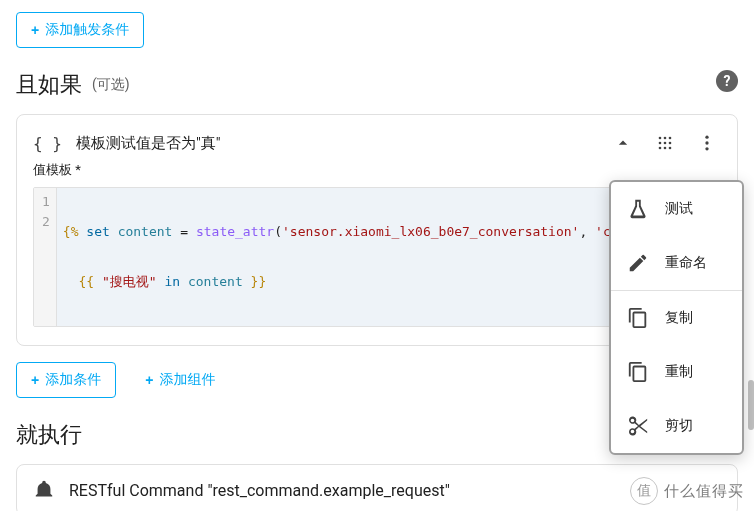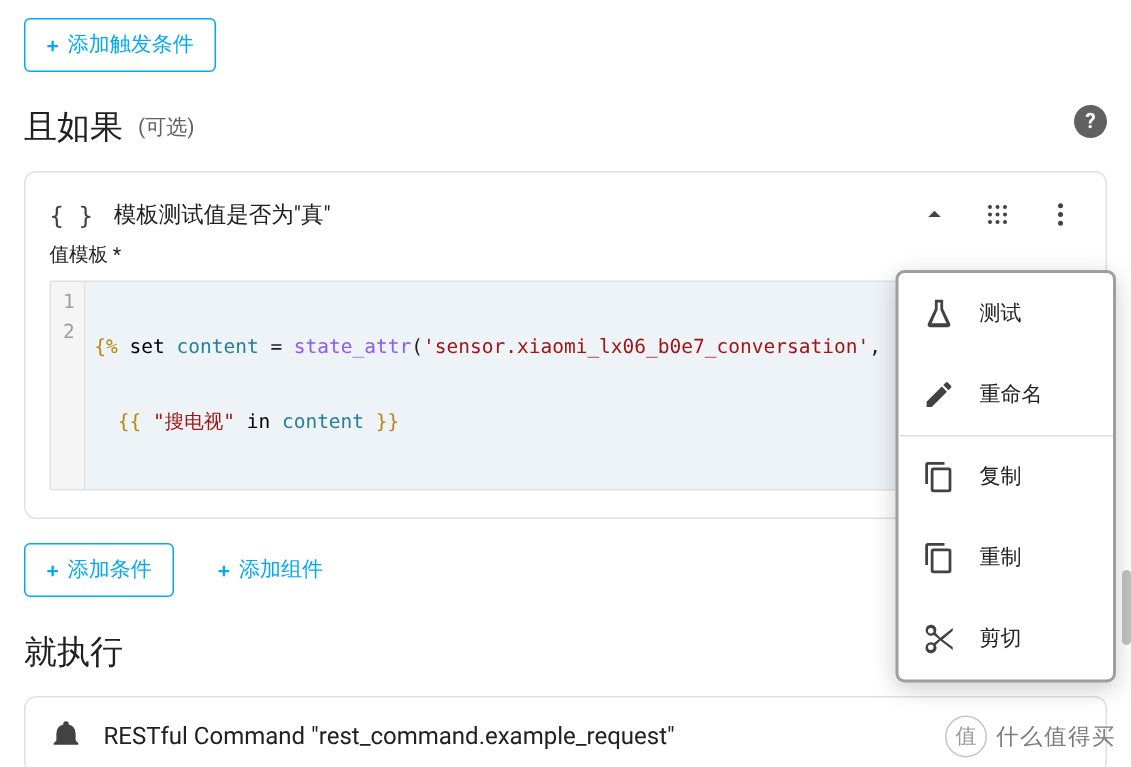--- a/index.html
+++ b/index.html
@@ -33,7 +33,7 @@
 .tok-str { color: #a31515; }
 .btn-row { display: flex; gap: 14px; margin-top: 16px; }
 .action-card { border: 1px solid #e0e0e0; border-radius: 8px; padding: 14px 16px; display: flex; align-items: center; gap: 14px; margin-top: 12px; }
-.dropdown { position: absolute; right: 10px; top: 180px; width: 147px; background: #fff; border: 2px solid #9e9e9e; border-radius: 6px; box-shadow: 0 4px 16px rgba(0,0,0,0.2); overflow: hidden; z-index: 10; }
+.dropdown { position: absolute; right: 10px; top: 180px; width: 135px; background: #fff; border: 2px solid #9e9e9e; border-radius: 6px; box-shadow: 0 4px 16px rgba(0,0,0,0.2); overflow: hidden; z-index: 10; }
 .dropdown-item { display: flex; align-items: center; gap: 16px; padding: 16px 16px; font-size: 14px; color: #212121; cursor: pointer; }
 .dropdown-item svg { width: 22px; height: 22px; color: #424242; flex-shrink: 0; }
 .divider { height: 1px; background: #e0e0e0; }

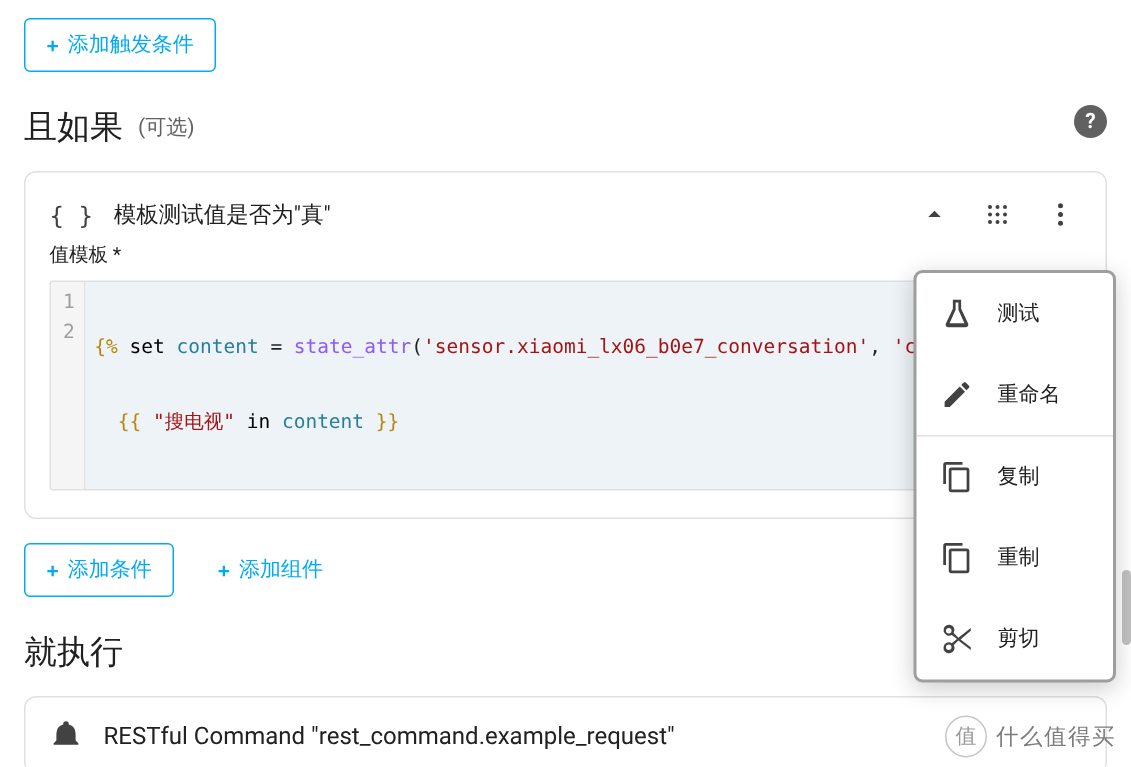--- a/index.html
+++ b/index.html
@@ -26,7 +26,7 @@
 .code { background: #eef3f8; flex: 1; padding: 4px 6px; white-space: pre; overflow: hidden; }
 .code div { line-height: 20px; }
 .tok-delim { color: #b8860b; }
-.tok-kw { color: #000000; }
+.tok-kw { color: #0369a1; }
 .tok-var { color: #267f99; }
 .tok-op { color: #212121; }
 .tok-fn { color: #8b5cf6; }

